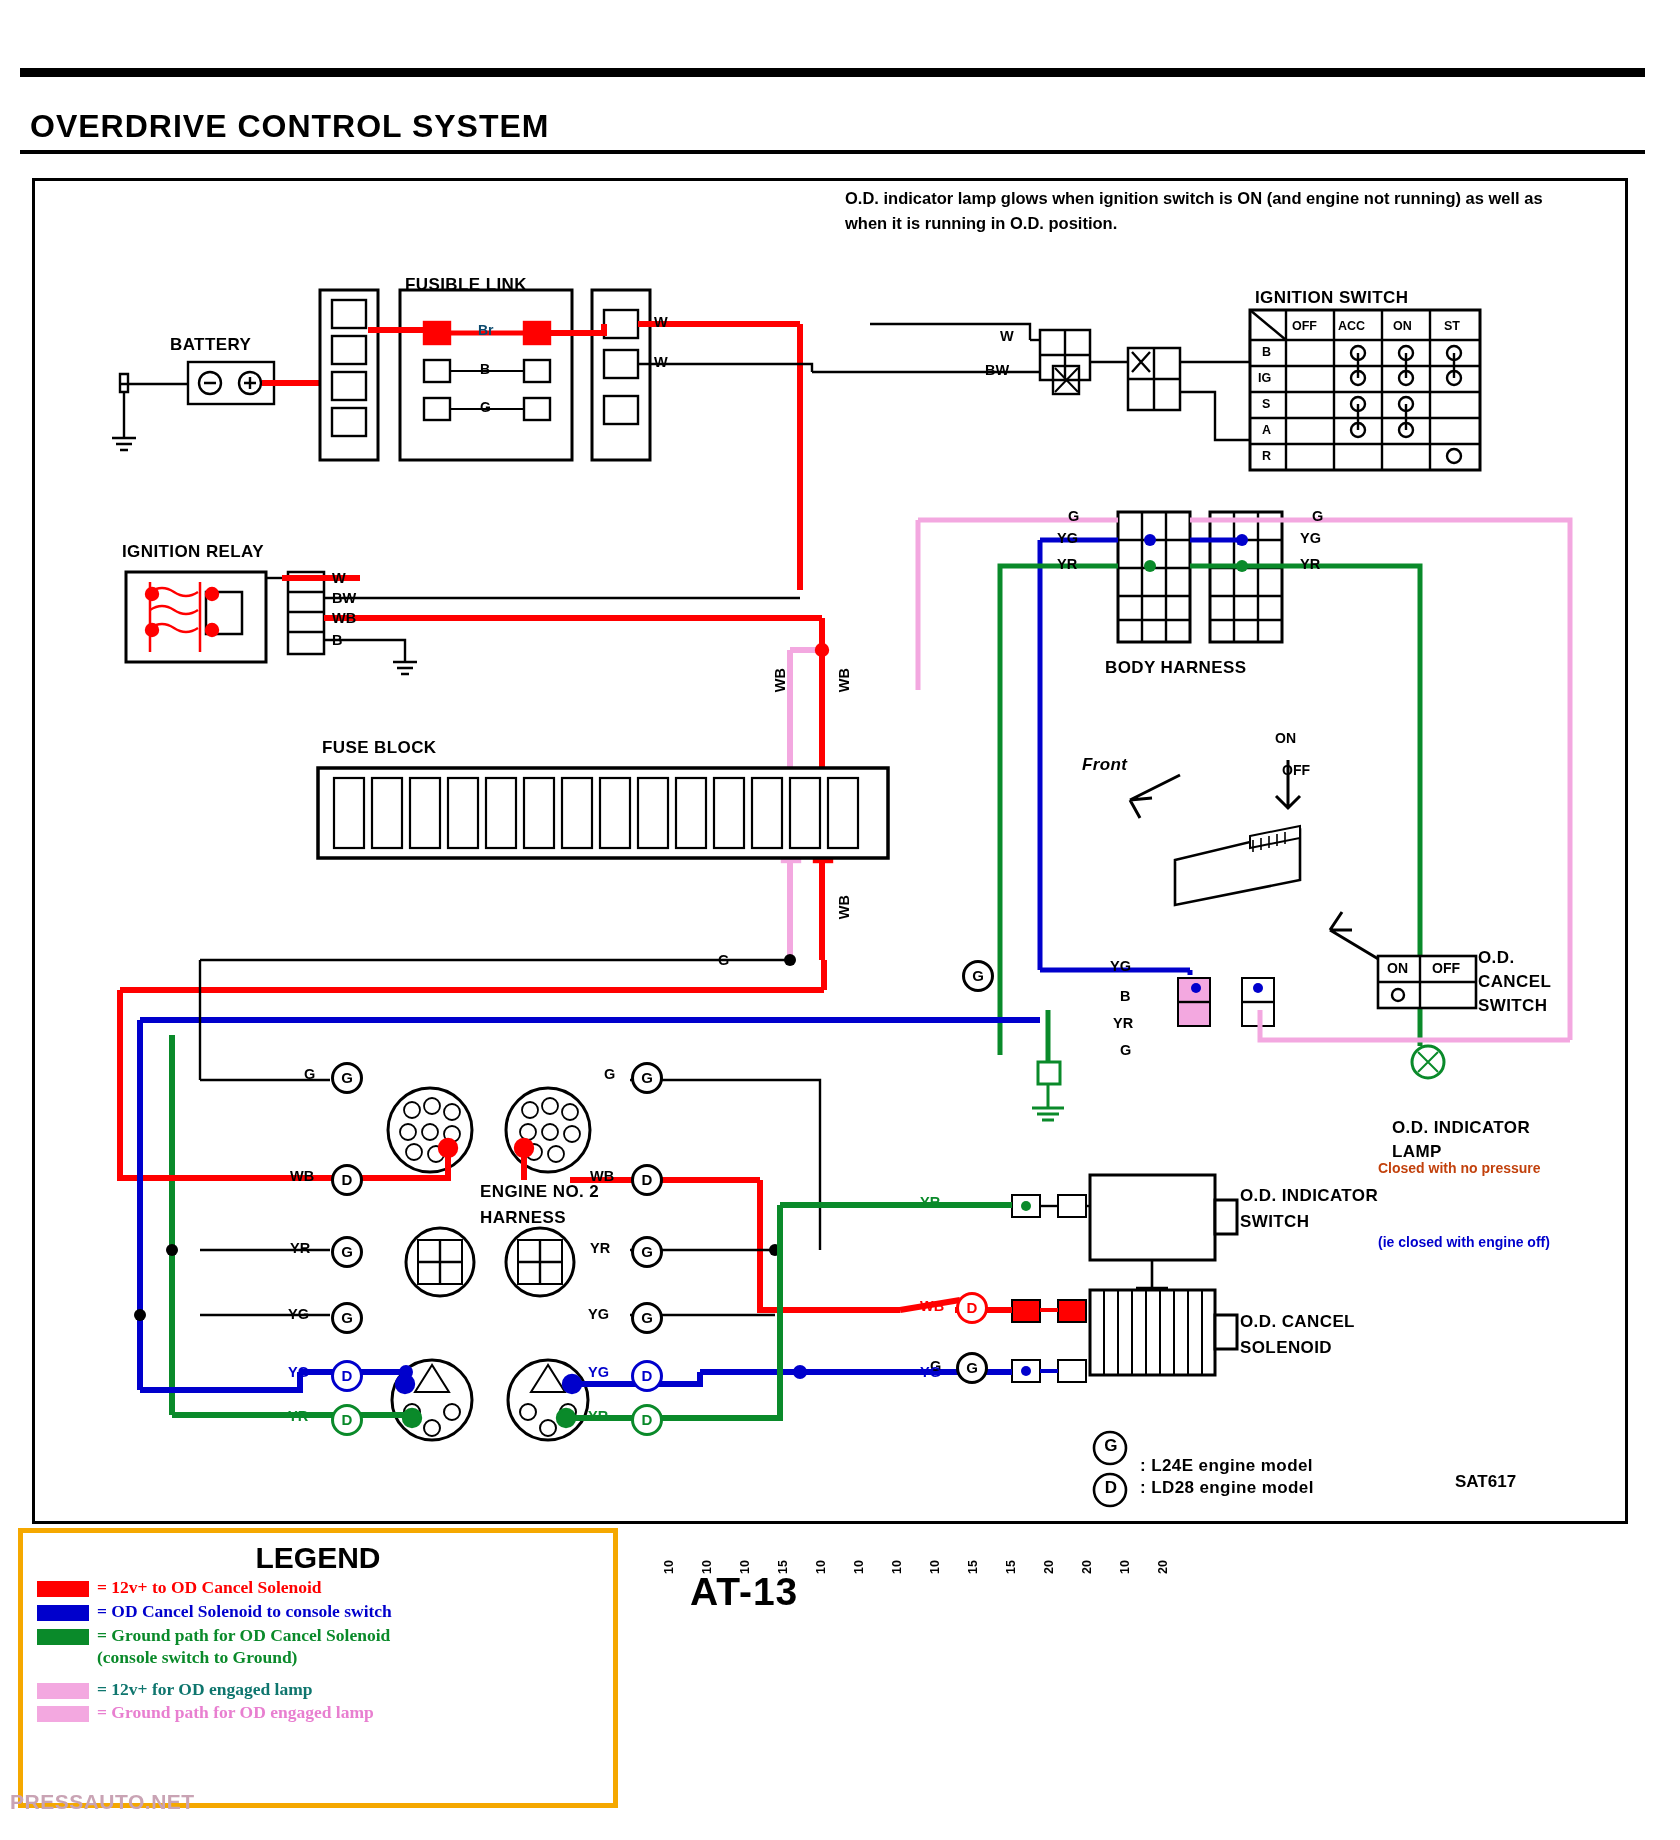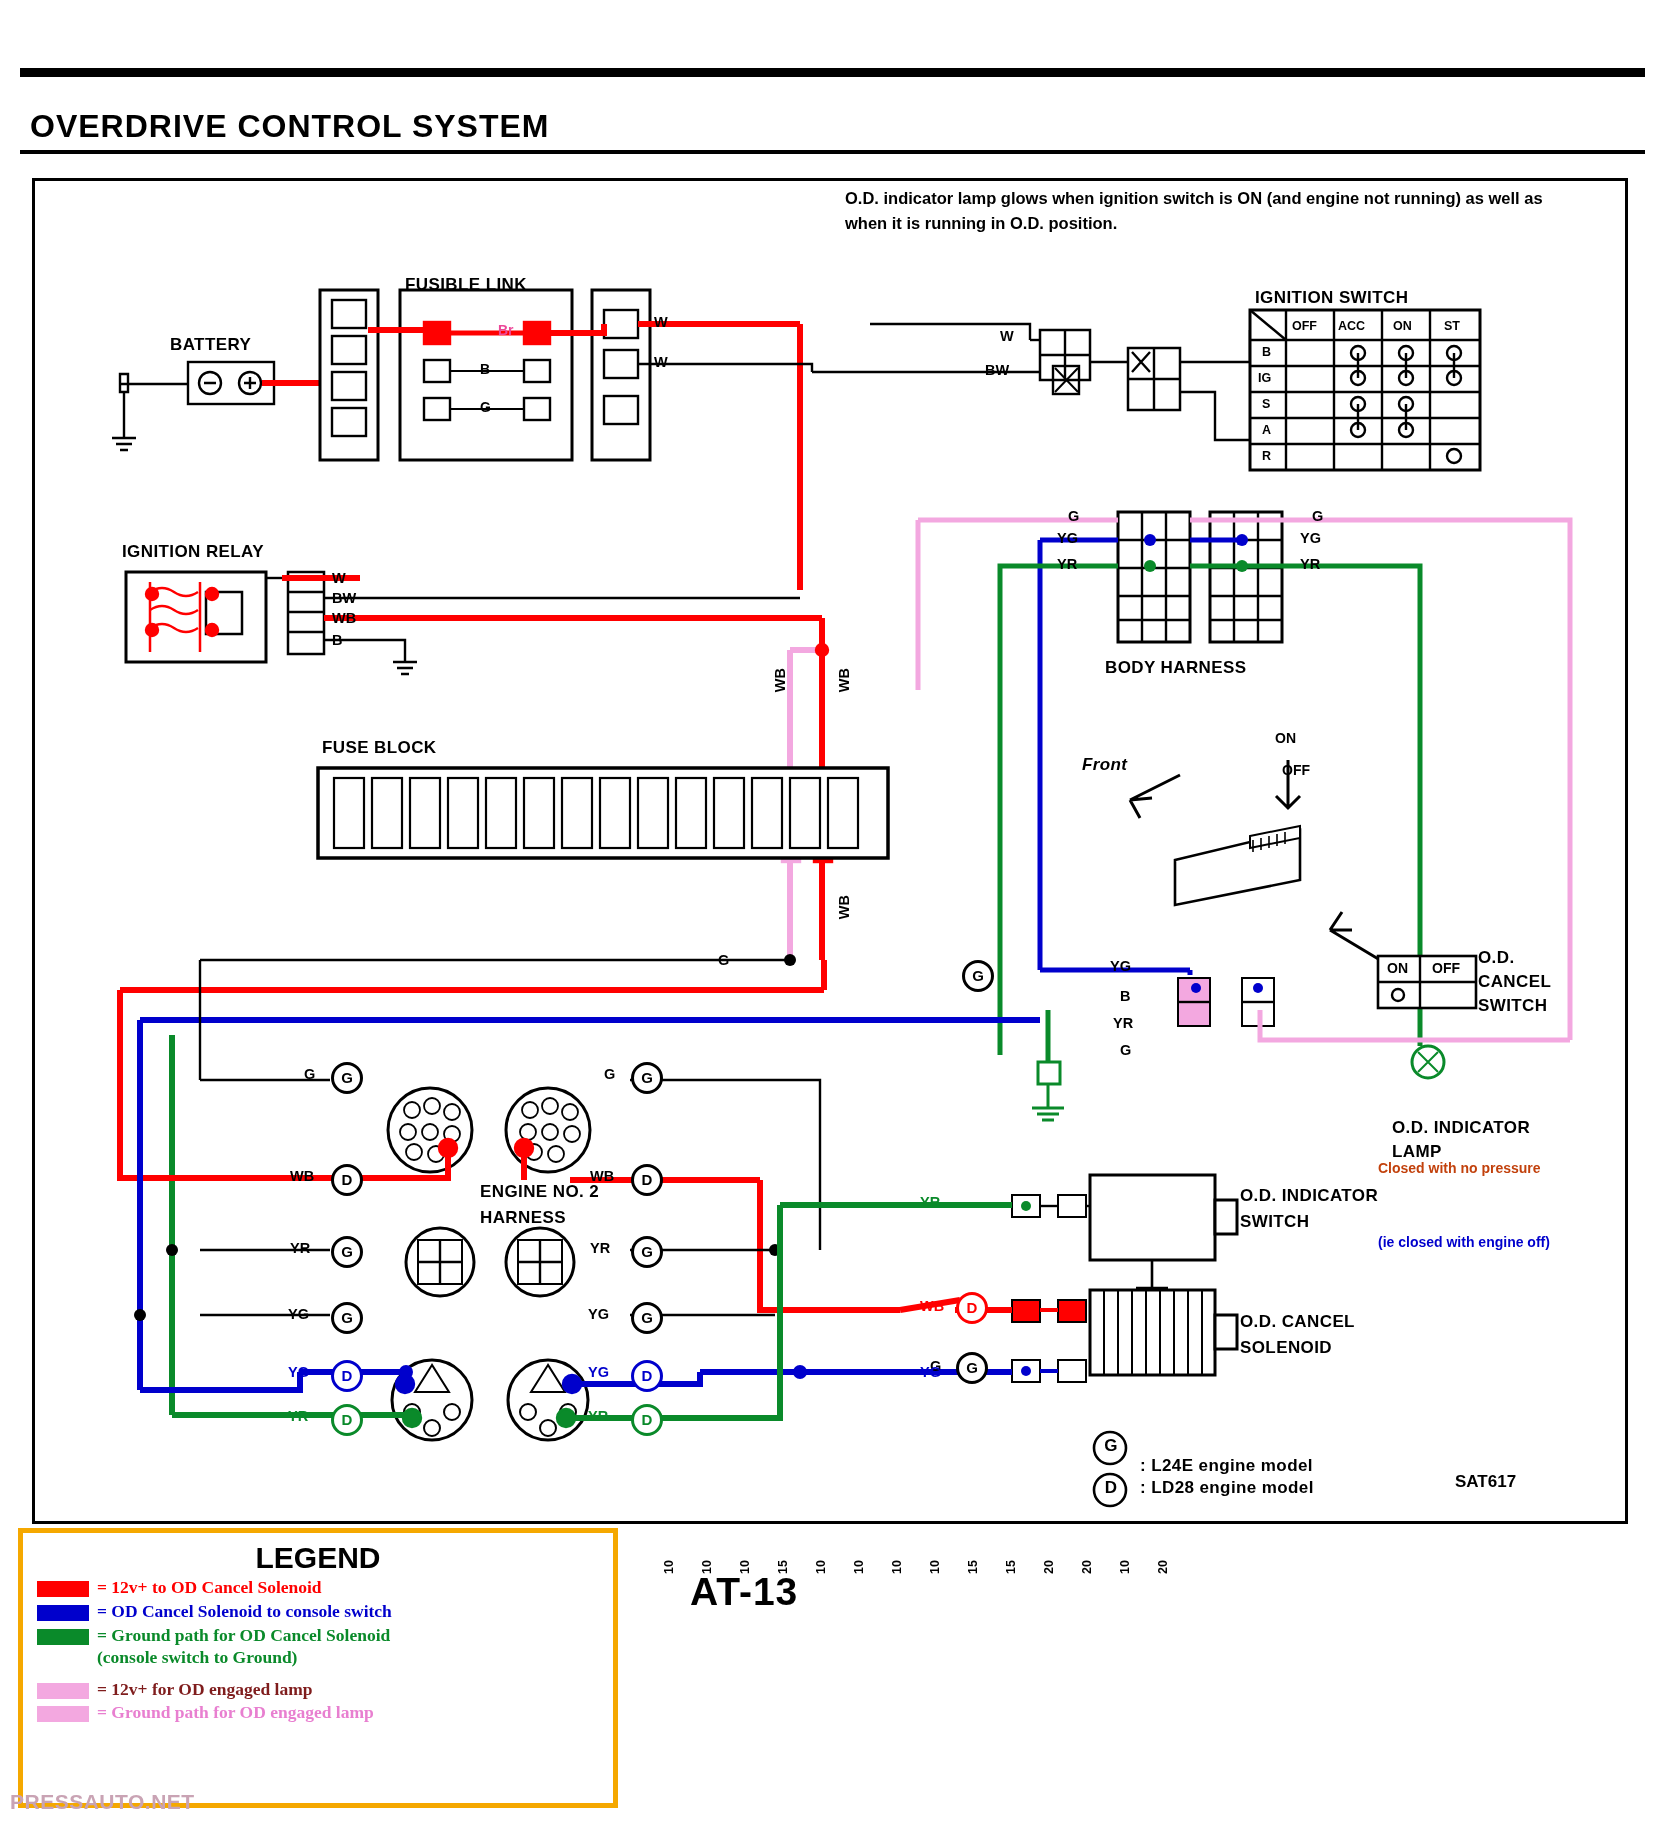--- a/index.html
+++ b/index.html
@@ -356,7 +356,7 @@
 
   <div class="abs lbl" style="left:170px;top:335px;">BATTERY</div>
   <div class="abs lbl" style="left:405px;top:275px;">FUSIBLE LINK</div>
-  <div class="abs lbl-sm" style="left:498px;top:322px;color:#ec4899;">Br</div>
+  <div class="abs lbl-sm" style="left:478px;top:322px;color:#0c4a6e;">Br</div>
   <div class="abs lbl-sm" style="left:480px;top:361px;">B</div>
   <div class="abs lbl-sm" style="left:480px;top:399px;">G</div>
 

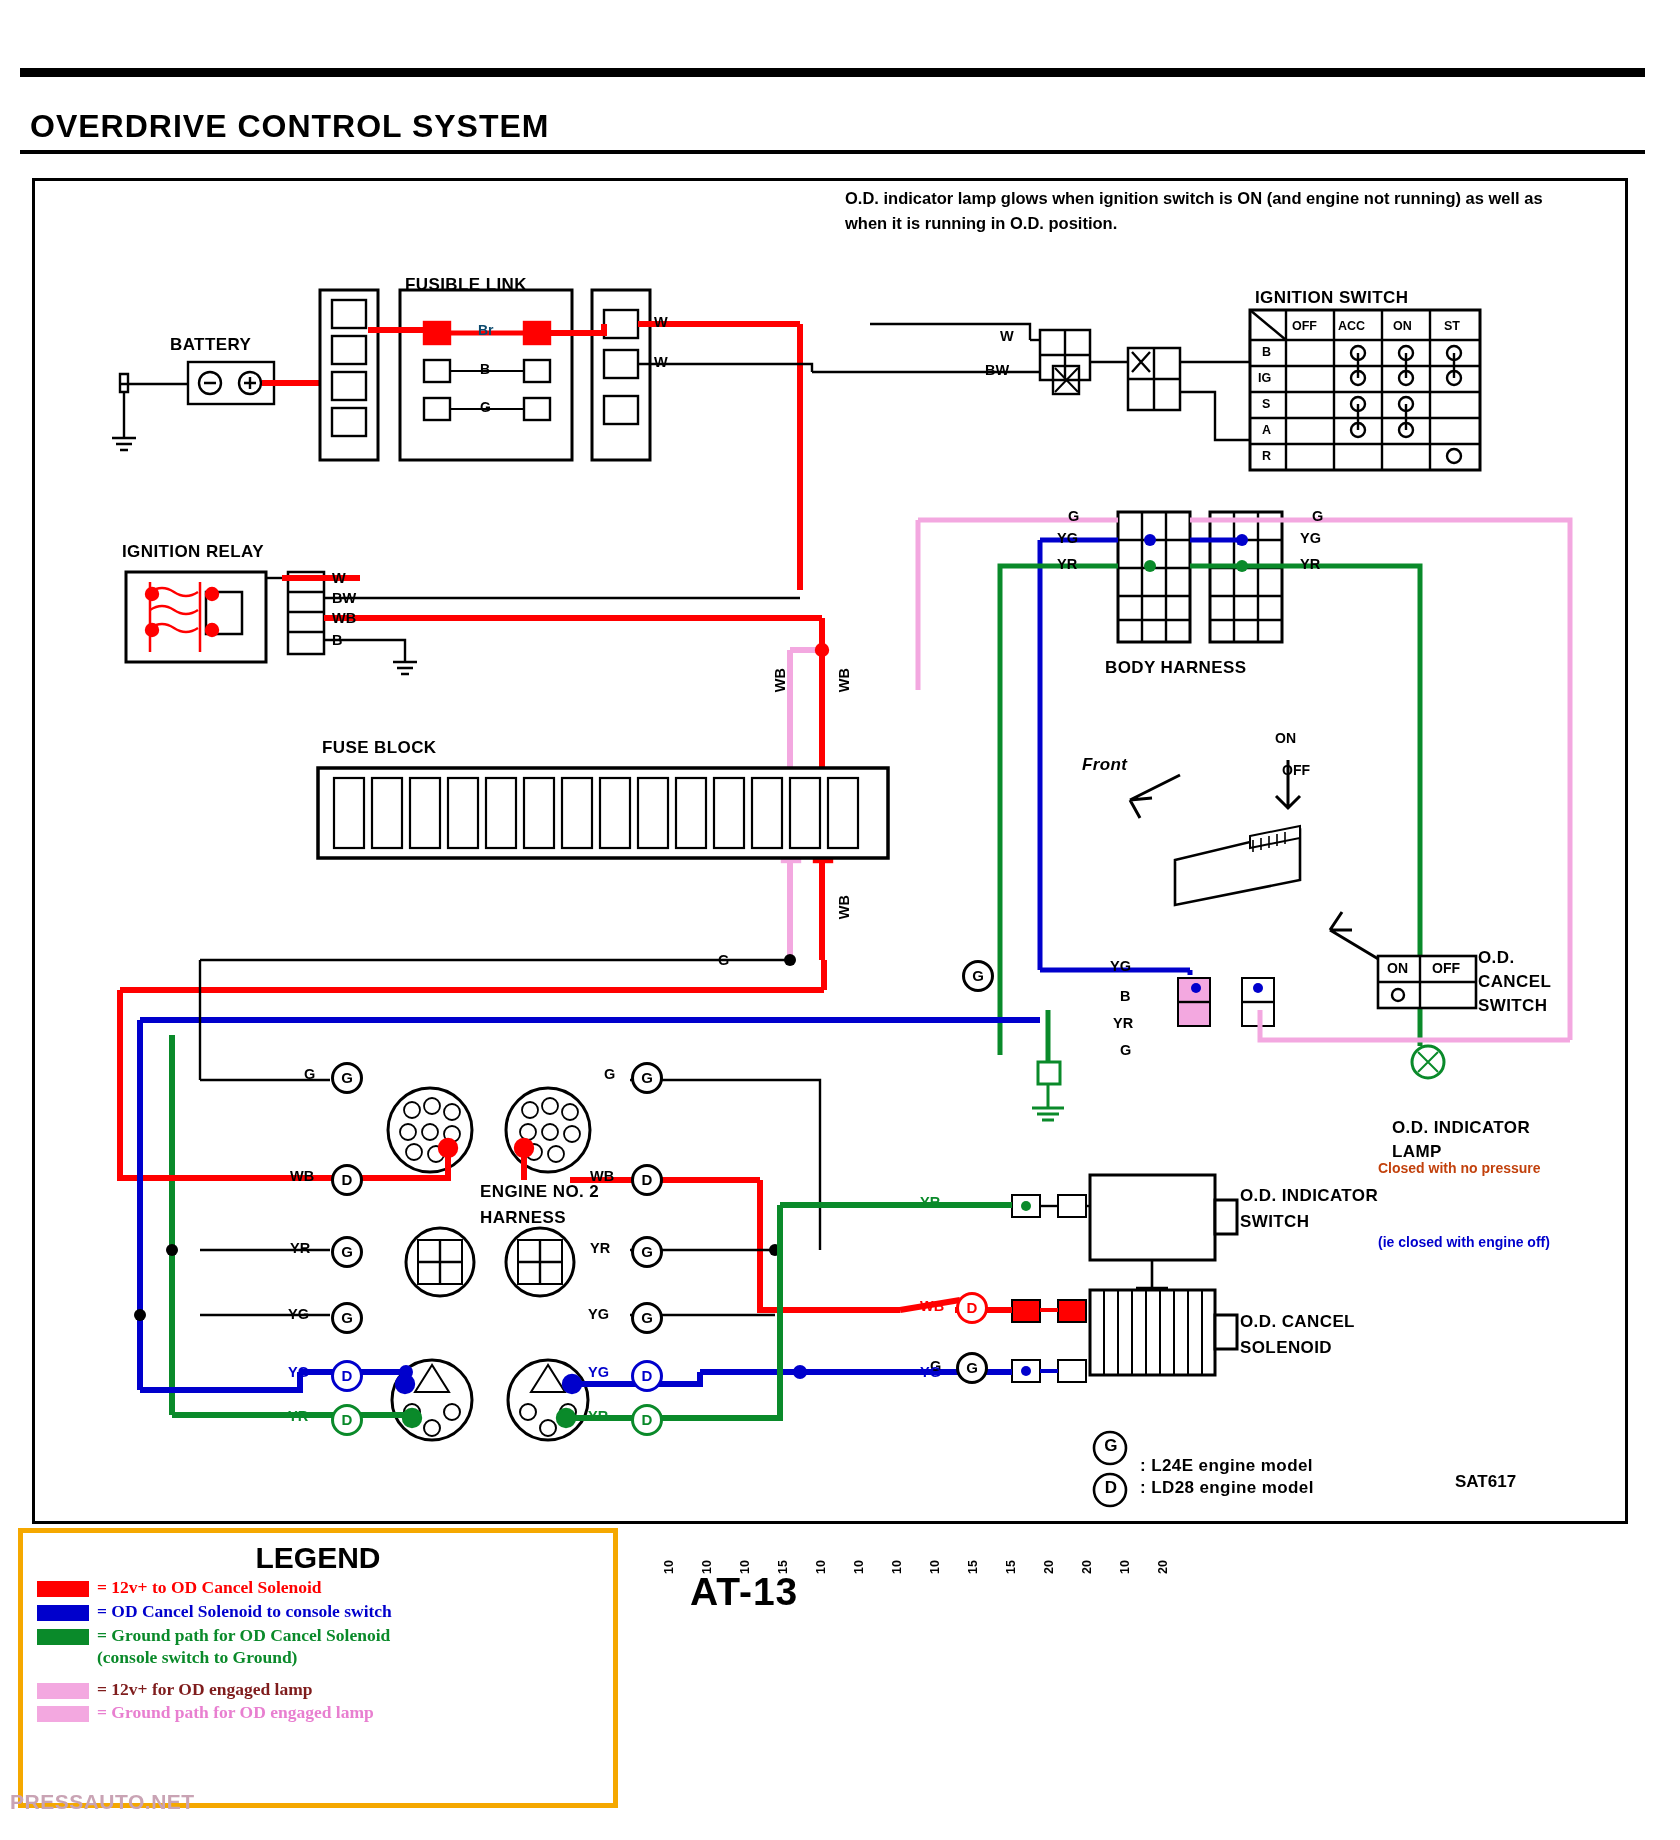--- a/index.html
+++ b/index.html
@@ -507,7 +507,7 @@
     </div>
     <div class="lg-row" style="margin-top:10px;">
       <div class="sw" style="background:#f3a8e0;"></div>
-      <div class="lg-txt" style="color:#7f1d1d;white-space:pre-line;text-align:right;">= 12v+ for OD engaged lamp</div>
+      <div class="lg-txt" style="color:#0f766e;white-space:pre-line;text-align:right;">= 12v+ for OD engaged lamp</div>
     </div>
     <div class="lg-row">
       <div class="sw" style="background:#f3a8e0;"></div>

